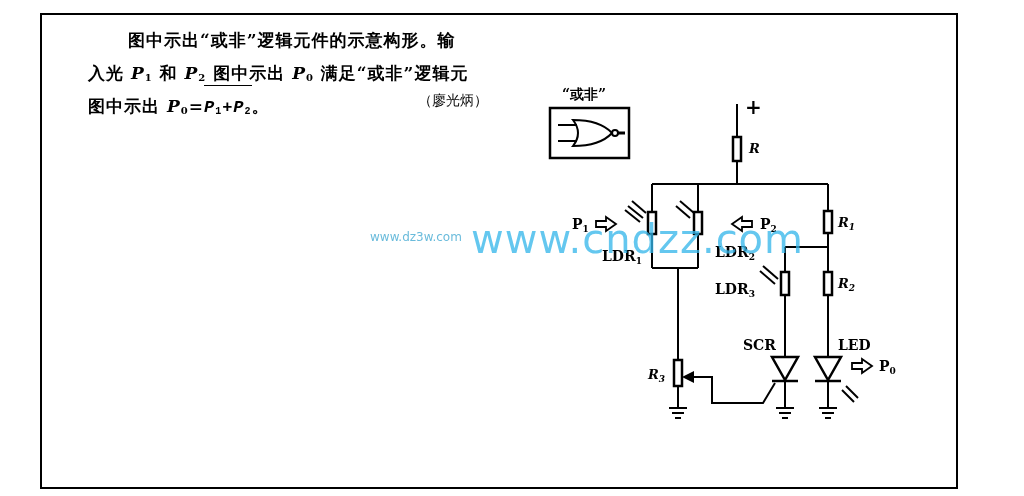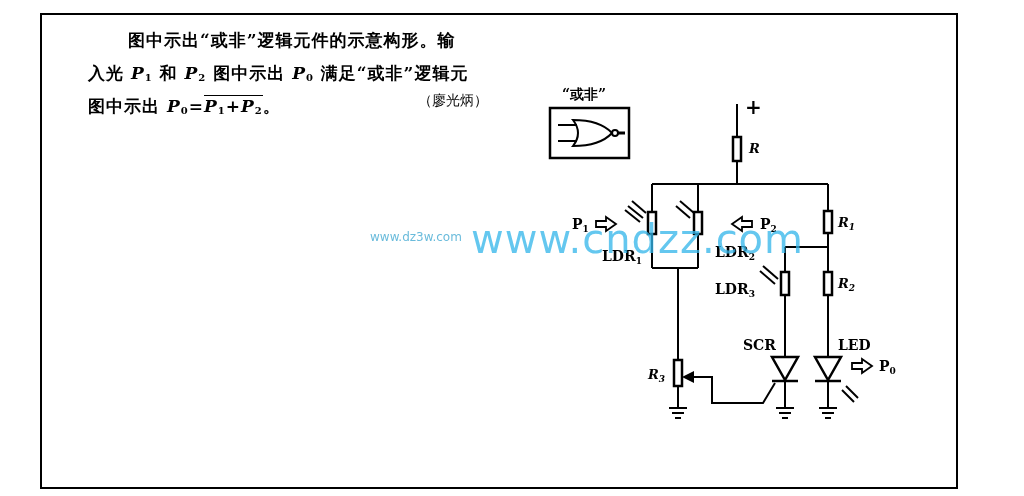--- a/index.html
+++ b/index.html
@@ -14,7 +14,7 @@
   .caption .indent { padding-left:40px; }
   .caption i { font-style:italic; }
   .caption sub { font-size:10px; vertical-align:-2px; }
-  .overline { border-top:1.5px solid #000; padding-top:0; }
+  .overline { border-top:1.5px solid #000; padding-top:12px;font-family:Liberation Mono, monospace; }
   .author { position:absolute; left:418px; top:92px; font-size:14px; font-weight:normal; }
   svg { position:absolute; left:0; top:0; }
   .lbl { font-family:"DejaVu Serif", serif; font-weight:bold; font-size:14px; }

